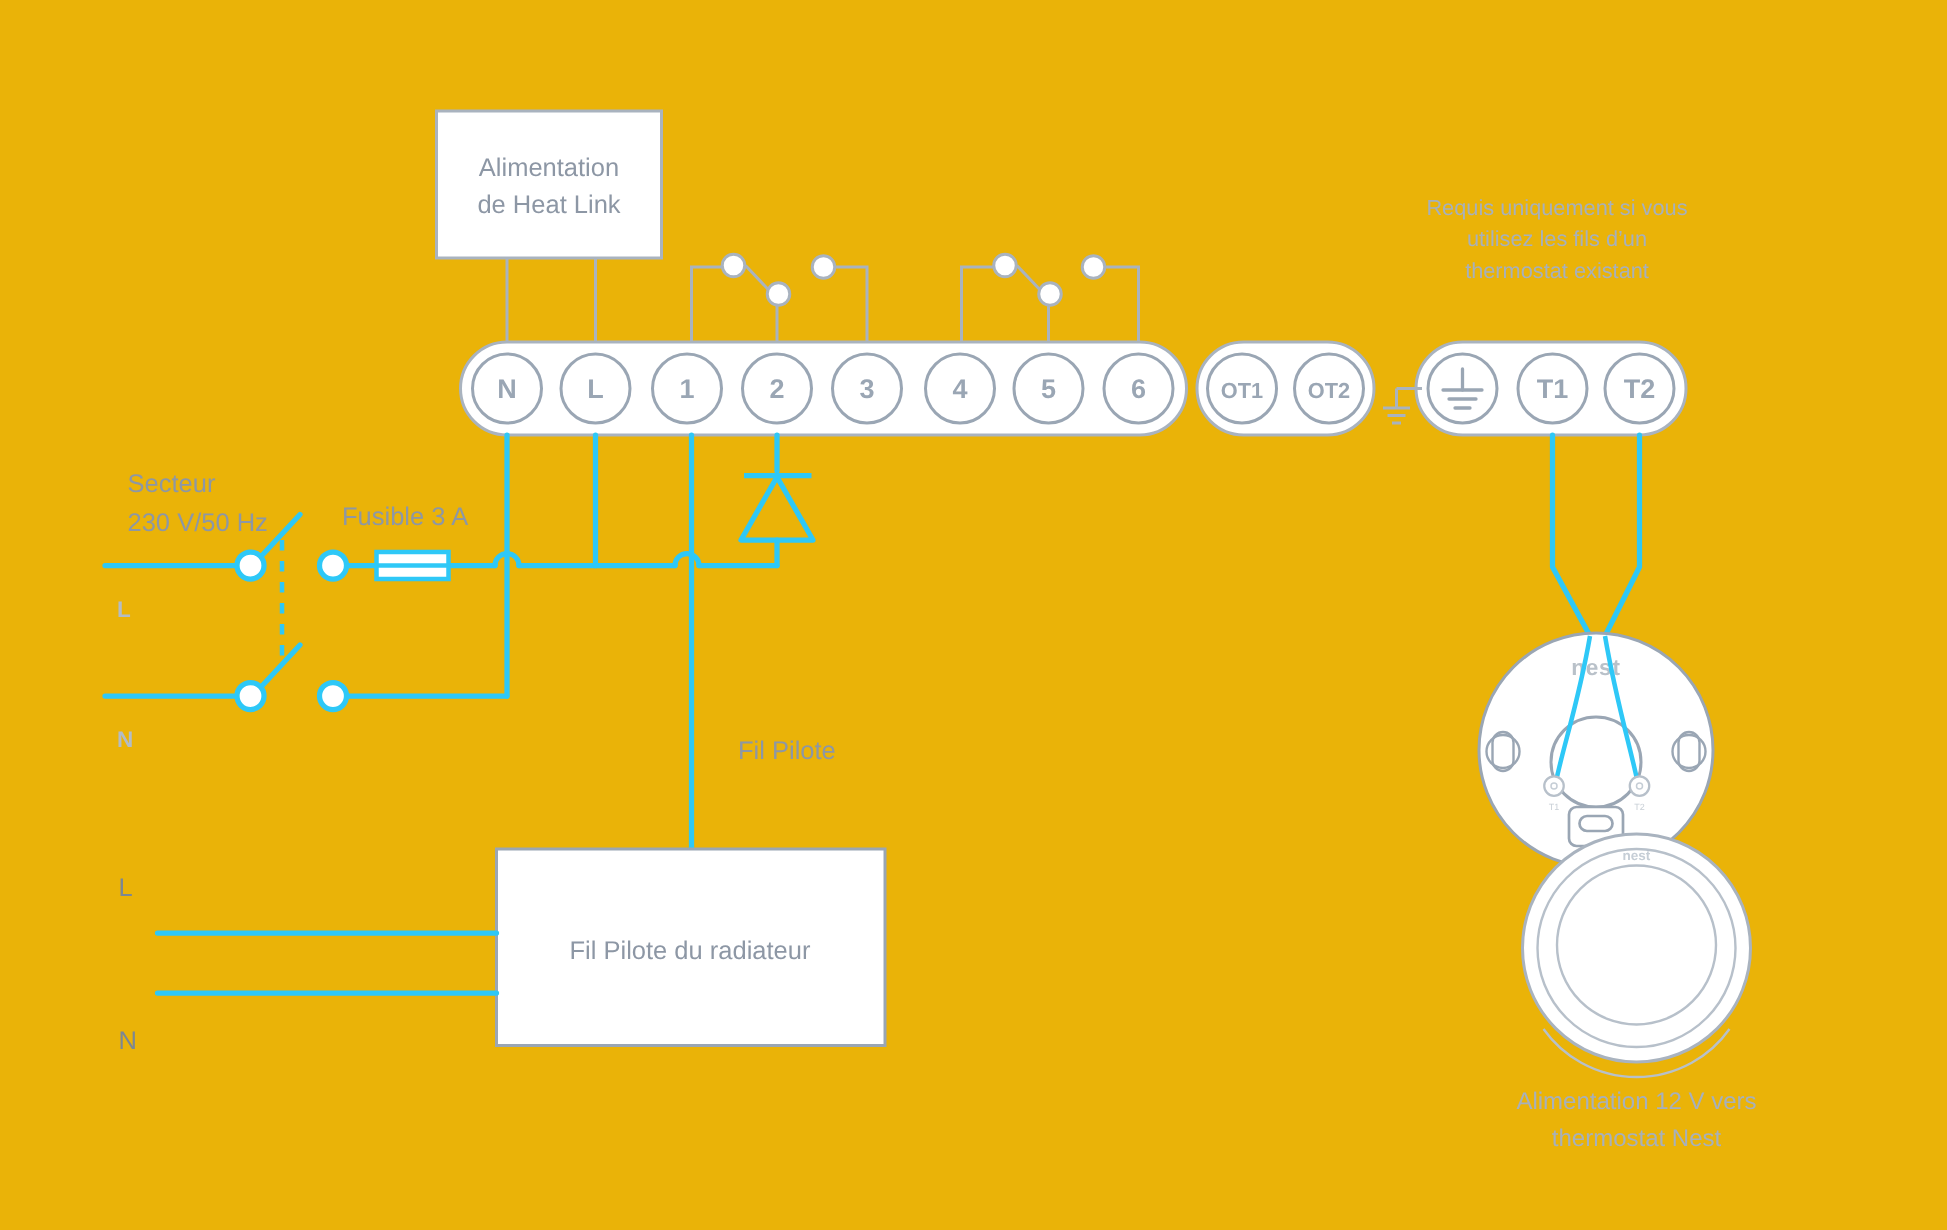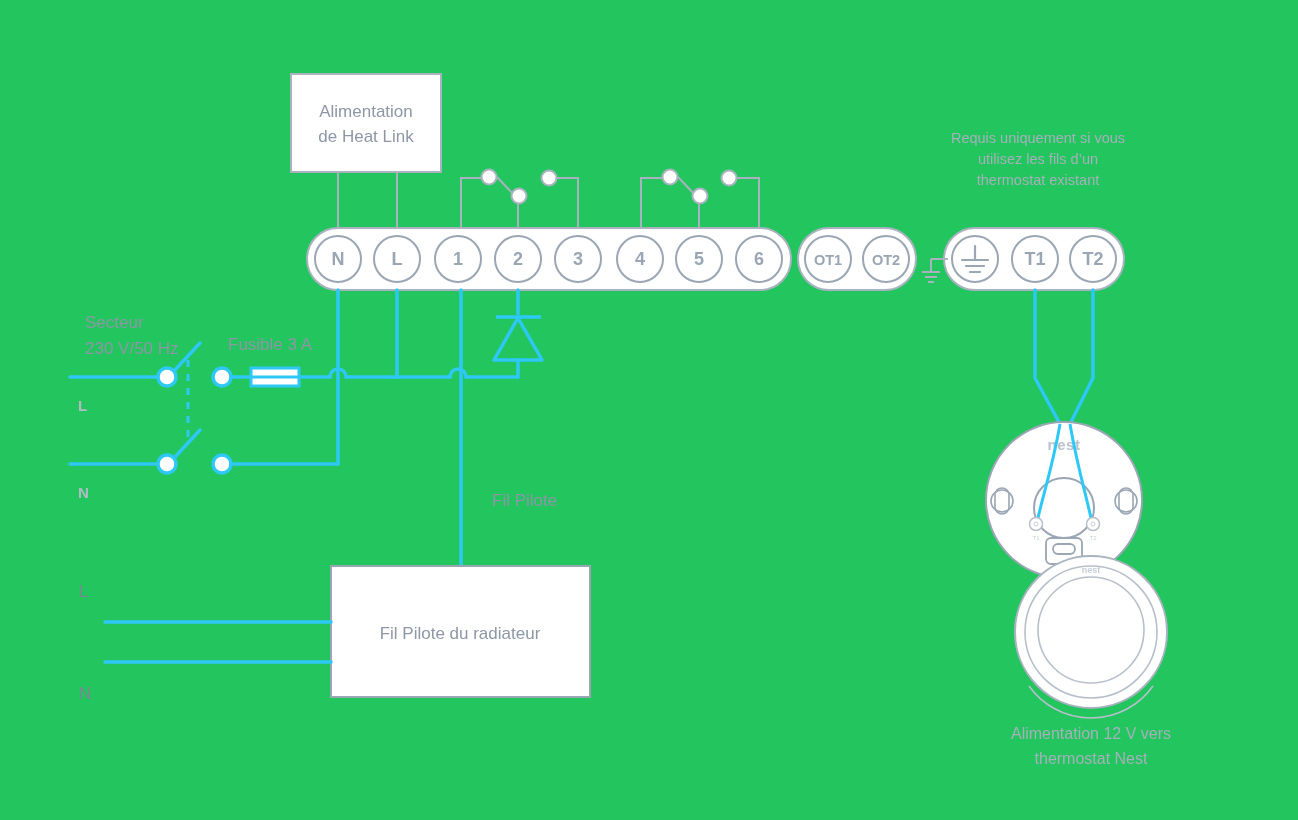--- a/index.html
+++ b/index.html
@@ -14,7 +14,7 @@
     position: relative;
     width: 1298px;
     height: 820px;
-    background: #22c55e;
+    background: #eab308;
     overflow: hidden;
   }
   svg.diagram {

